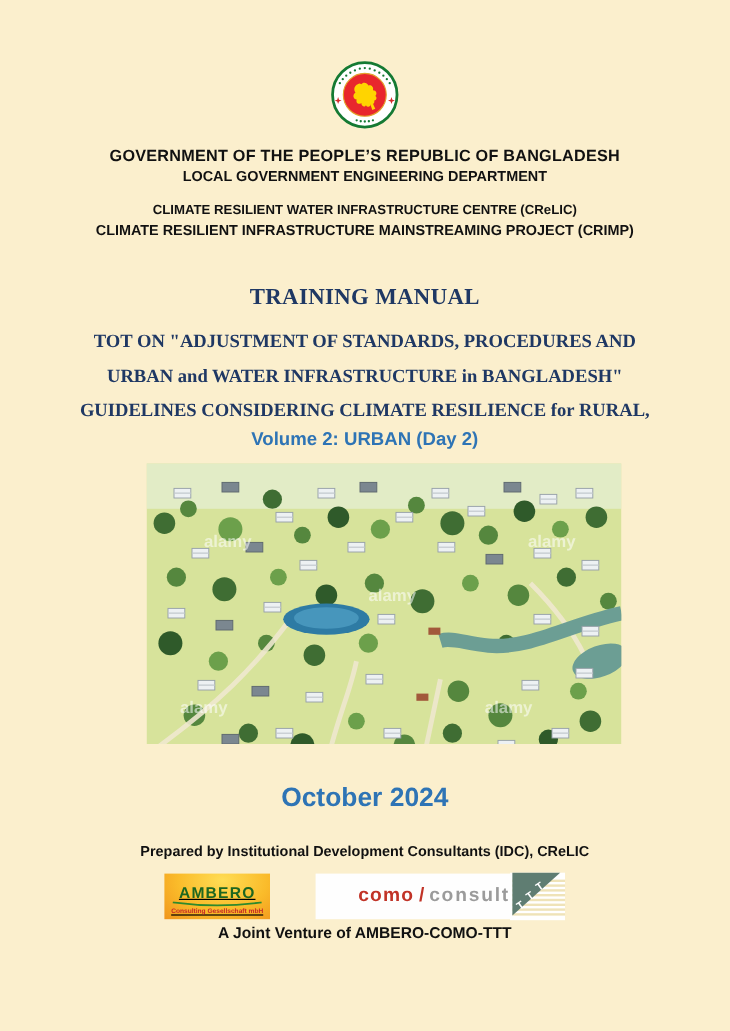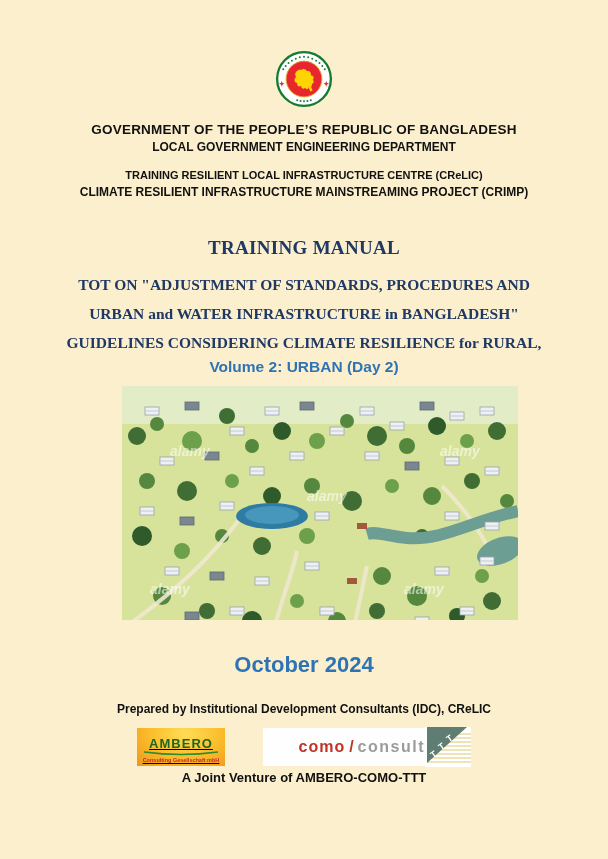--- a/index.html
+++ b/index.html
@@ -84,7 +84,7 @@
 
 <div class="abs gov1 black">GOVERNMENT OF THE PEOPLE’S REPUBLIC OF BANGLADESH</div>
 <div class="abs gov2 black">LOCAL GOVERNMENT ENGINEERING DEPARTMENT</div>
-<div class="abs centre1 black">TRAINING RESILIENT LOCAL INFRASTRUCTURE CENTRE (CReLIC)</div>
+<div class="abs centre1 black">CLIMATE RESILIENT WATER INFRASTRUCTURE CENTRE (CReLIC)</div>
 <div class="abs centre2 black">CLIMATE RESILIENT INFRASTRUCTURE MAINSTREAMING PROJECT (CRIMP)</div>
 
 <div class="abs training navy">TRAINING MANUAL</div>

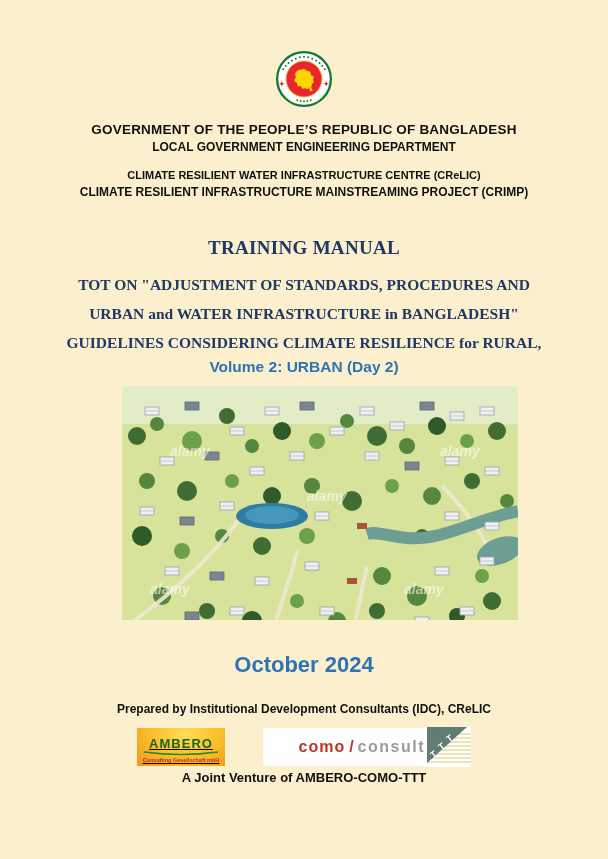--- a/index.html
+++ b/index.html
@@ -22,7 +22,7 @@
   .tot span{display:block;}
   .volume{top:358px;font-size:15.5px;font-weight:bold;}
 
-  .photo{position:absolute;top:386px;left:122px;width:396px;height:234px;overflow:hidden;font-style:italic;}
+  .photo{position:absolute;top:386px;left:122px;width:396px;height:234px;overflow:hidden;}
   .photo svg{display:block;}
 
   .october{top:652px;font-size:22px;font-weight:bold;}

